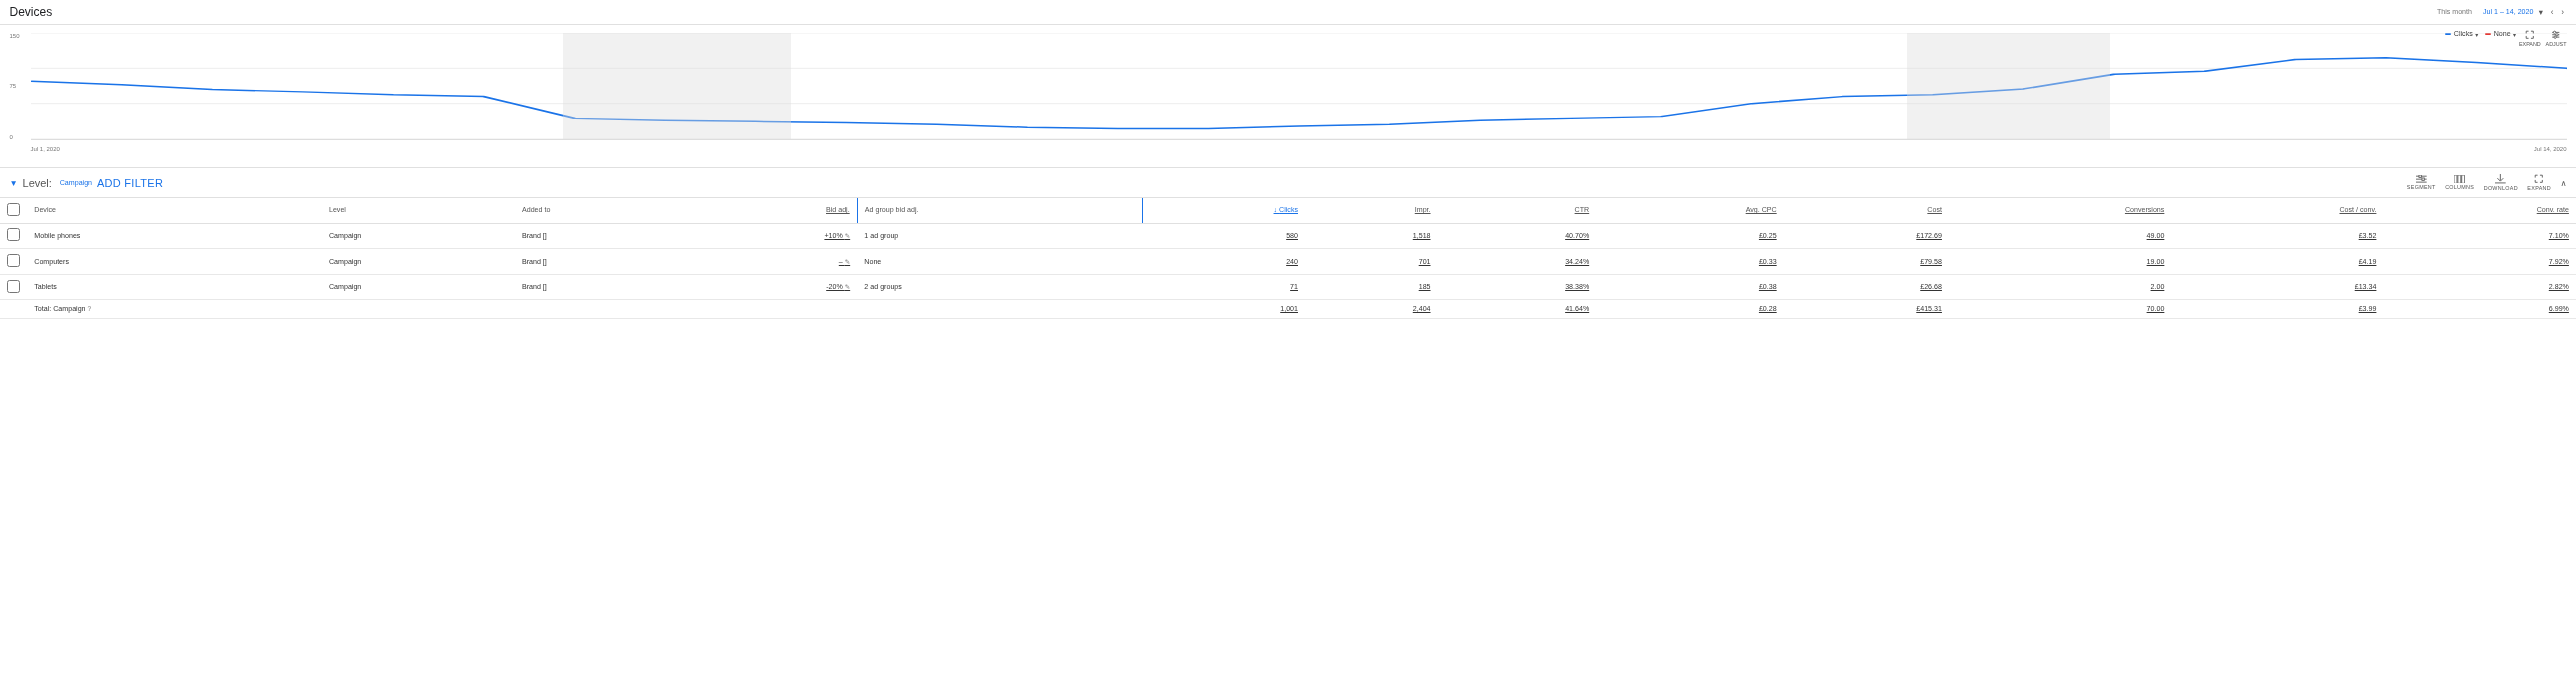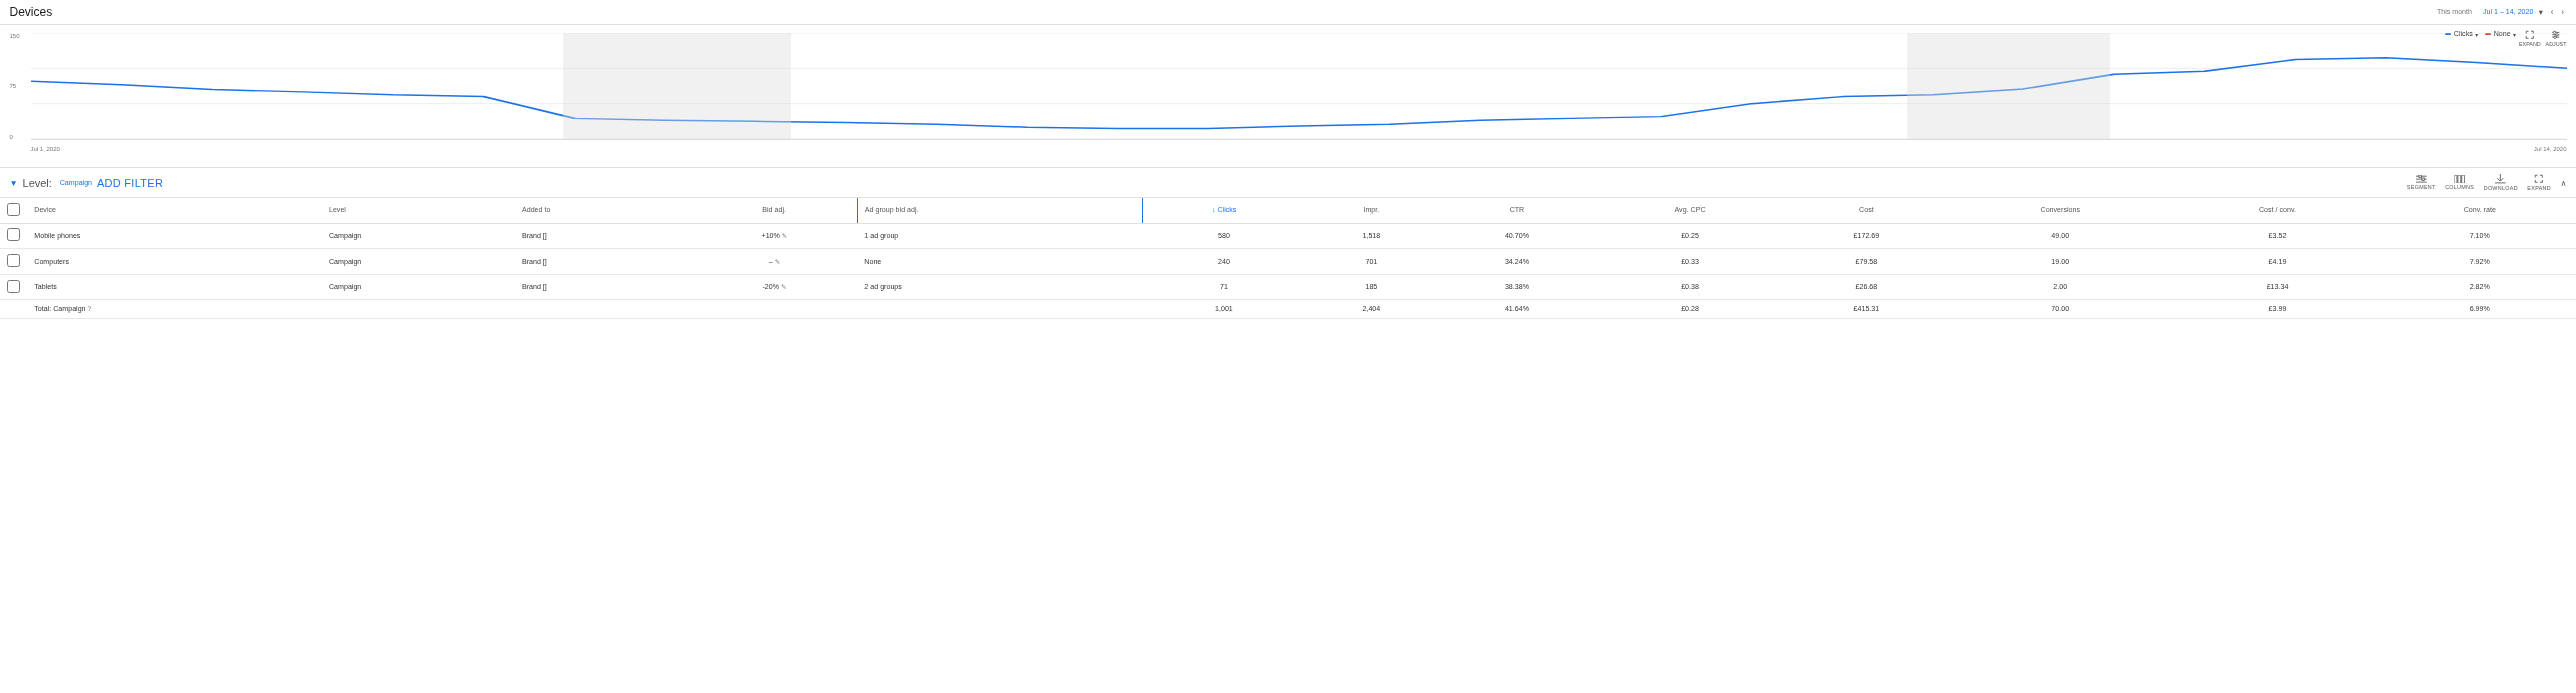--- a/index.html
+++ b/index.html
@@ -104,7 +104,7 @@
       white-space: nowrap;
       background: #fff;
     }
-    th.right, td.right { text-align: center; }
+    th.right, td.right { text-align: right; text-decoration: underline; }
     td {
       padding: 4.8px 7.1px;
       border-bottom: 0.6px solid #e8e8e8;

